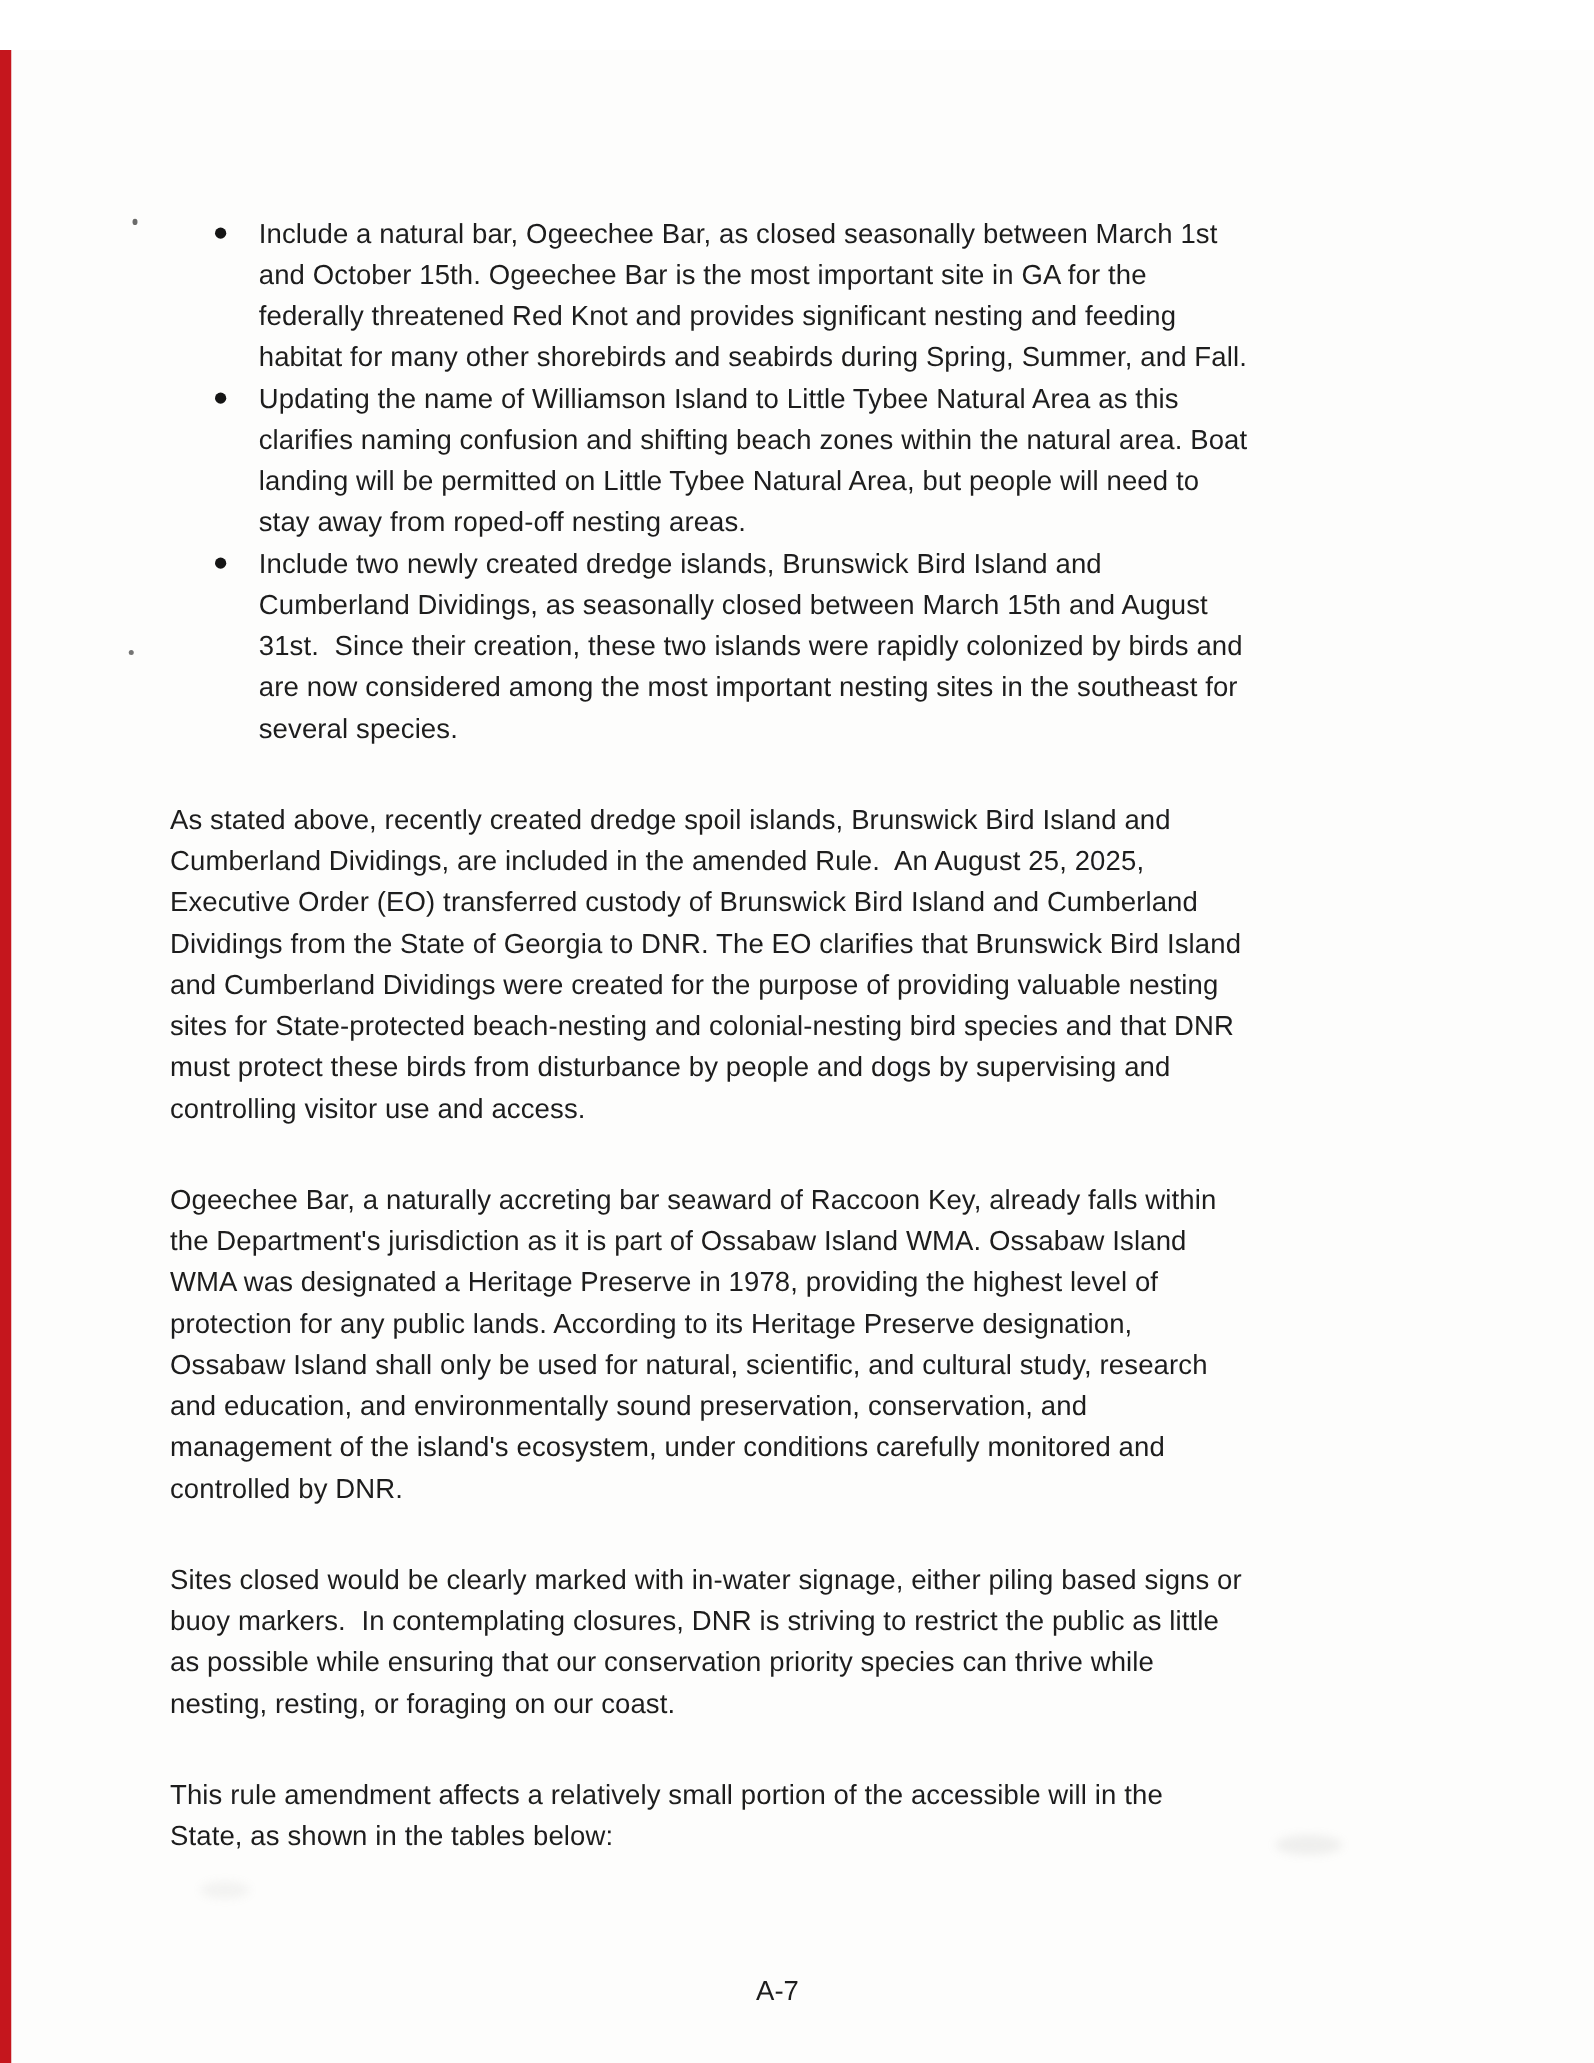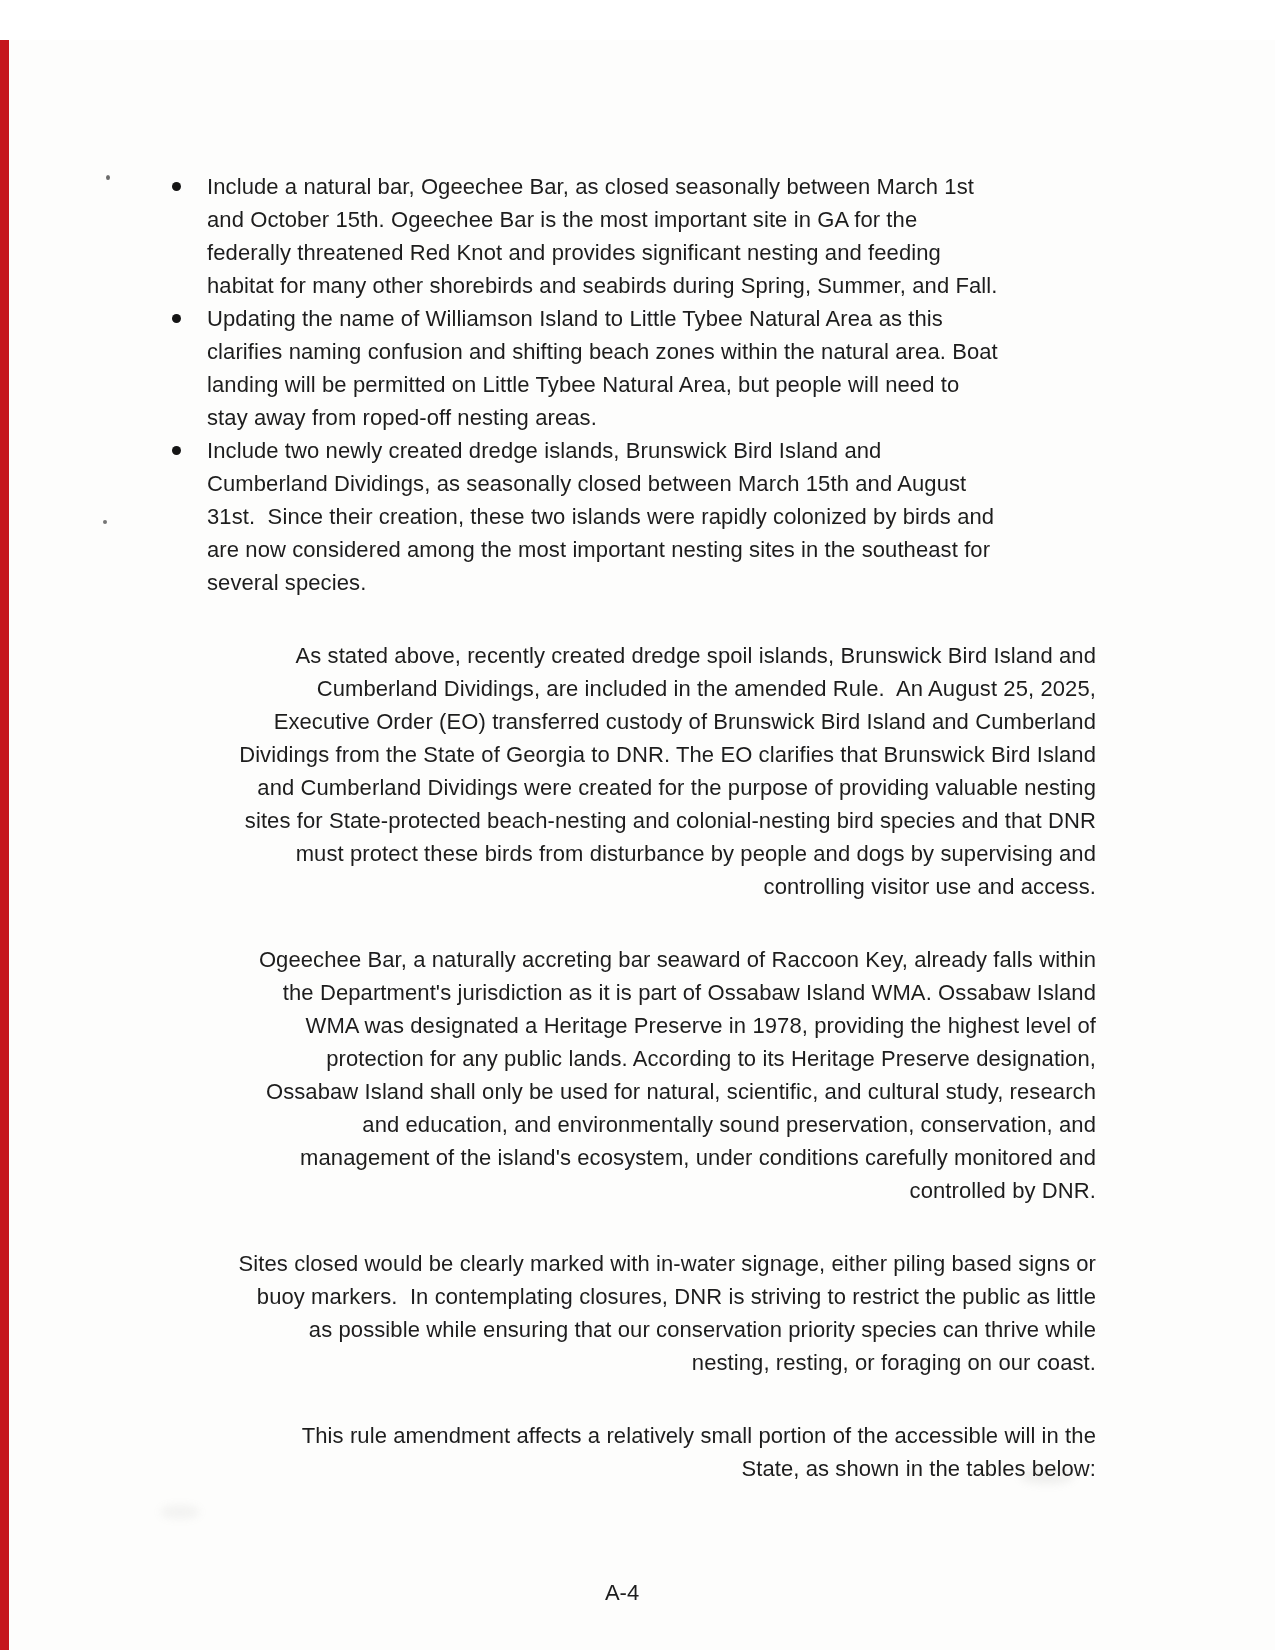--- a/index.html
+++ b/index.html
@@ -57,7 +57,6 @@
   }
   .para {
     margin: 40px 0 0 0;
-    text-align: right;
   }
   .footer {
     position: absolute;

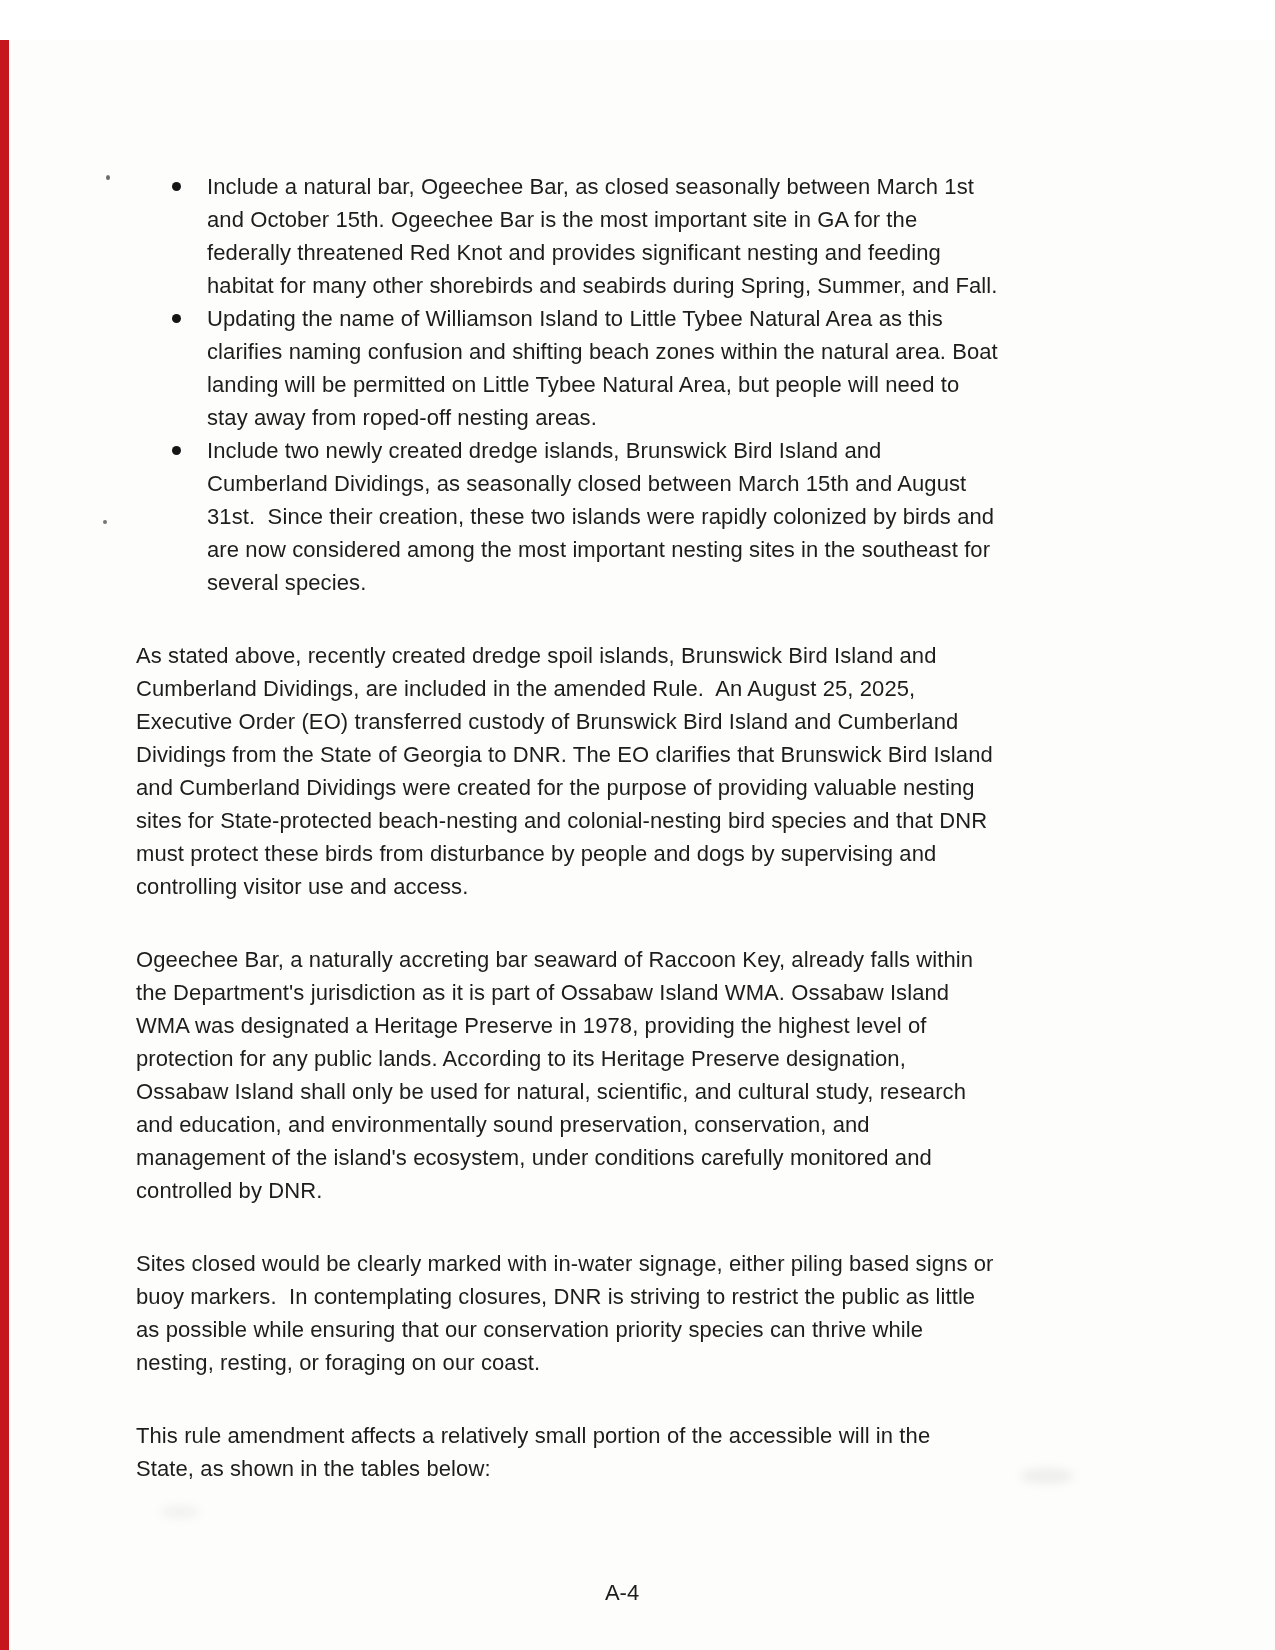--- a/index.html
+++ b/index.html
@@ -151,7 +151,7 @@
   </div>
 
   <div class="footer">
-    <span>A-4</span>
+    <span>A-7</span>
   </div>
 
 </div>

